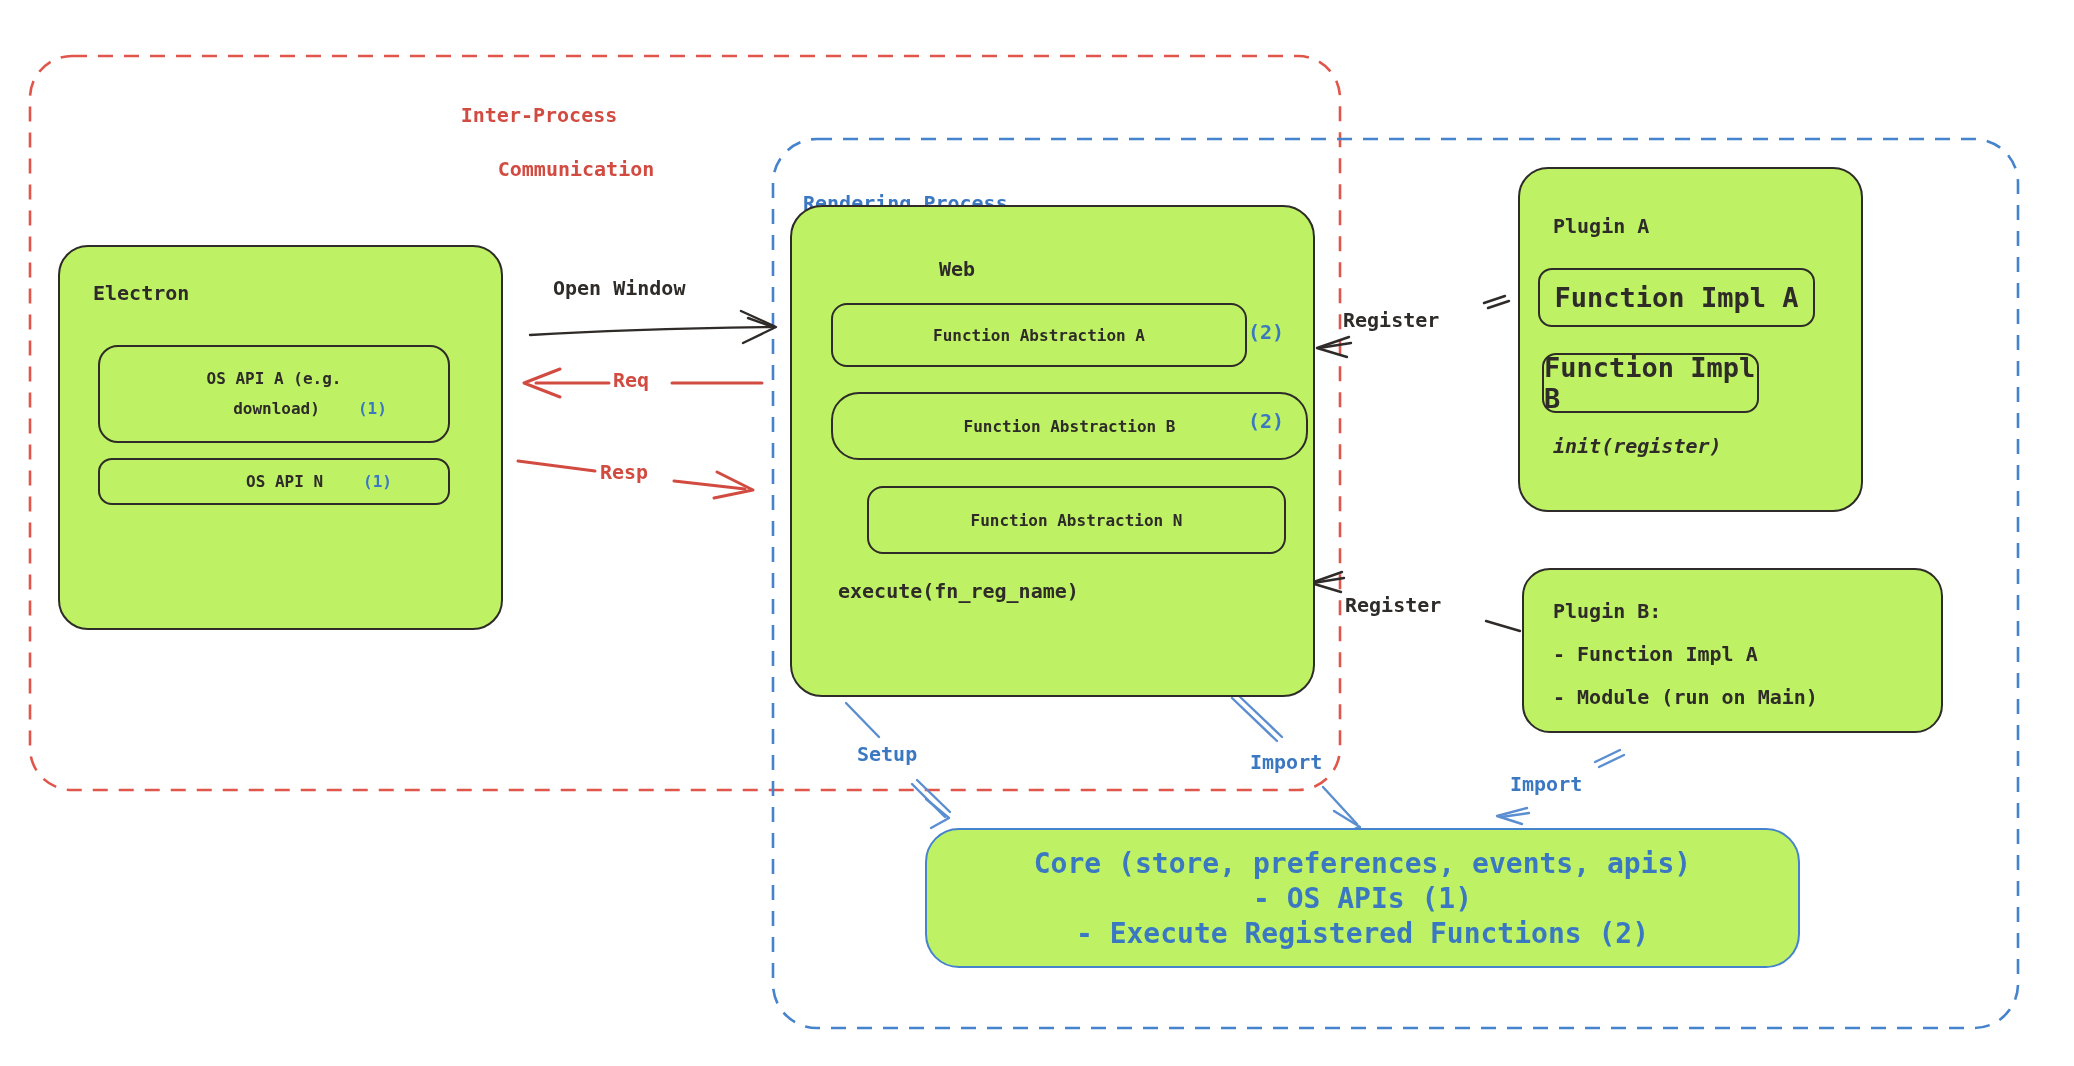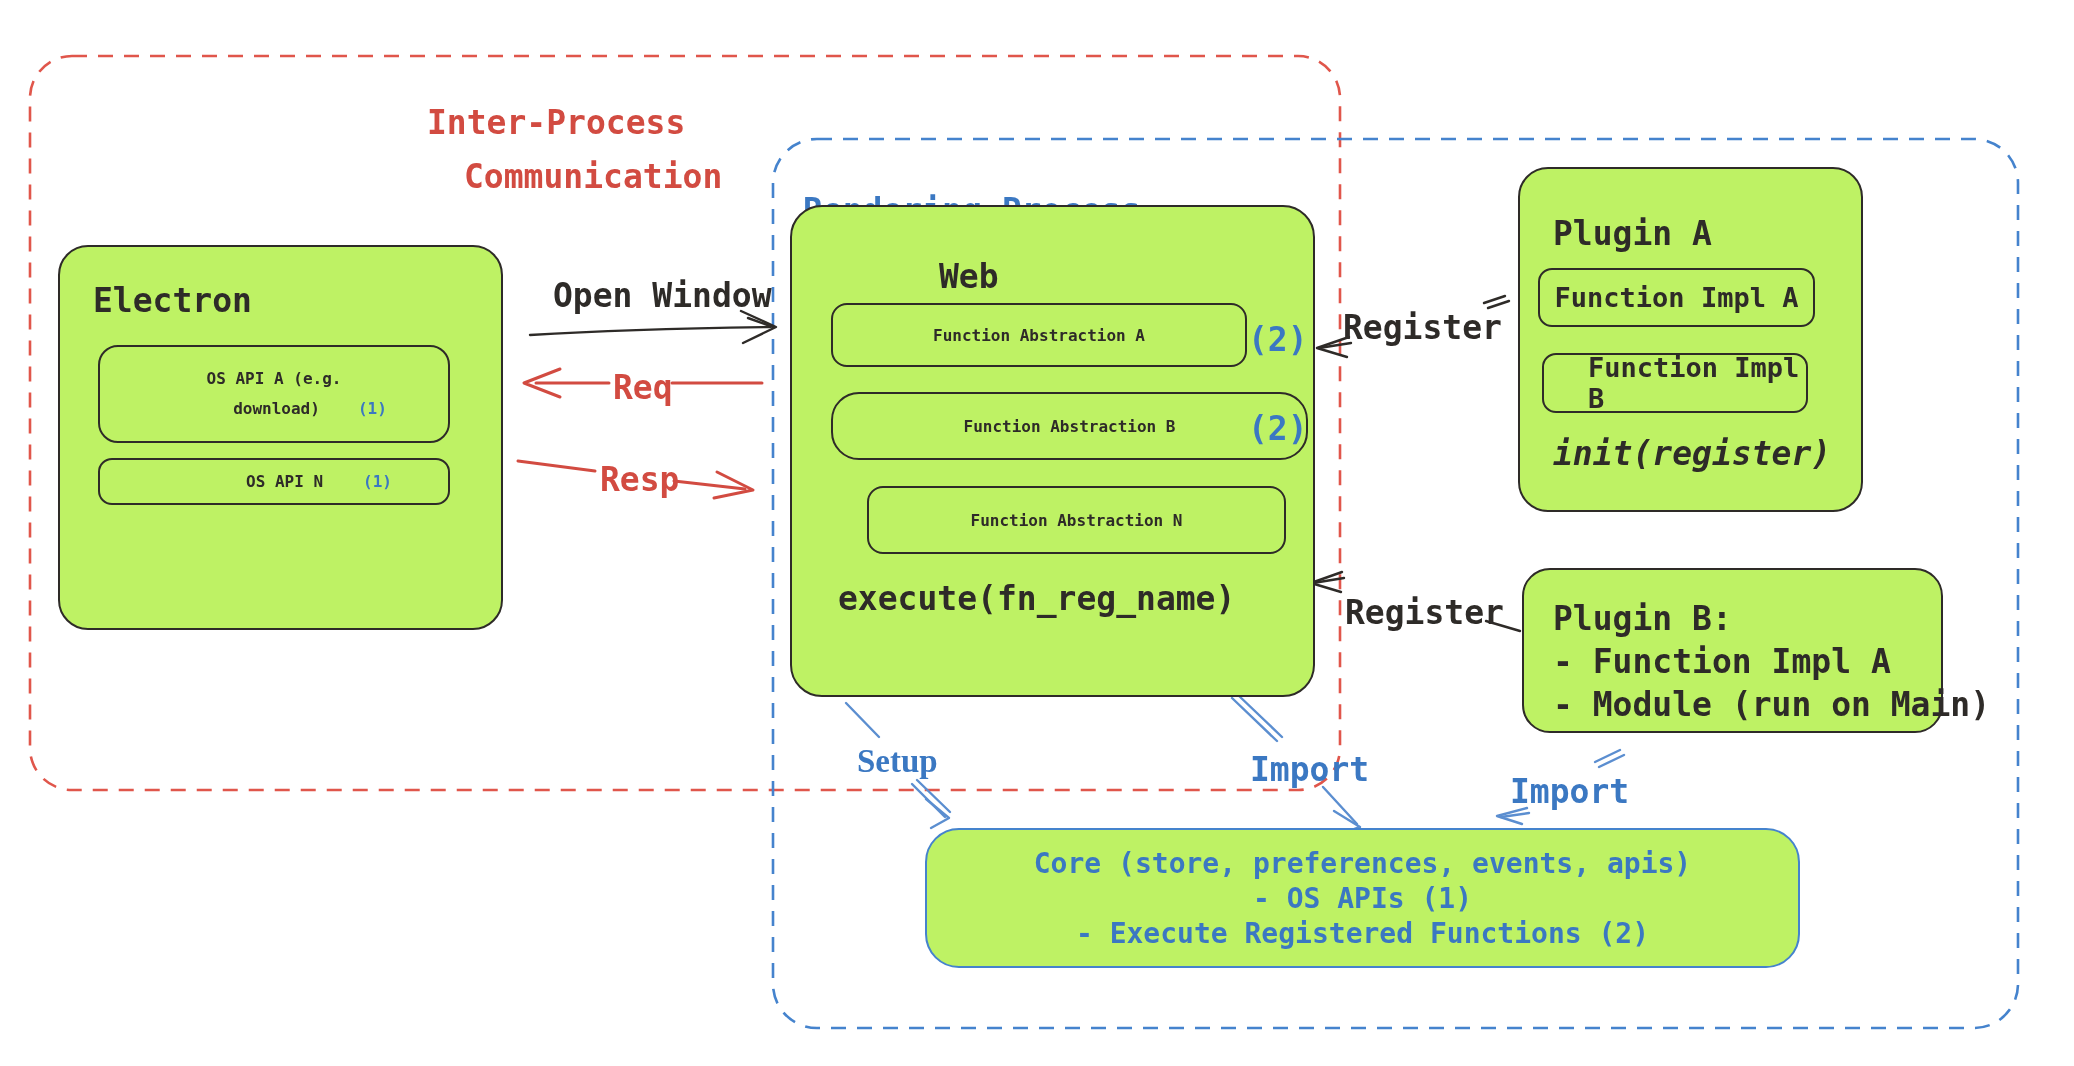--- a/index.html
+++ b/index.html
@@ -16,7 +16,7 @@
     font-family:"DejaVu Sans Mono","Liberation Mono",monospace;
     font-weight:bold;color:var(--black);
   }
-  .t{position:absolute;font-size:33px;line-height:1.15;white-space:nowrap;}
+  .t{position:absolute;font-size:20px;line-height:1.15;white-space:nowrap;}
   .t.red{color:var(--red);}
   .t.blue{color:var(--blue);}
   .box{position:absolute;background:#bef264;border:2.5px solid var(--black);box-sizing:border-box;}

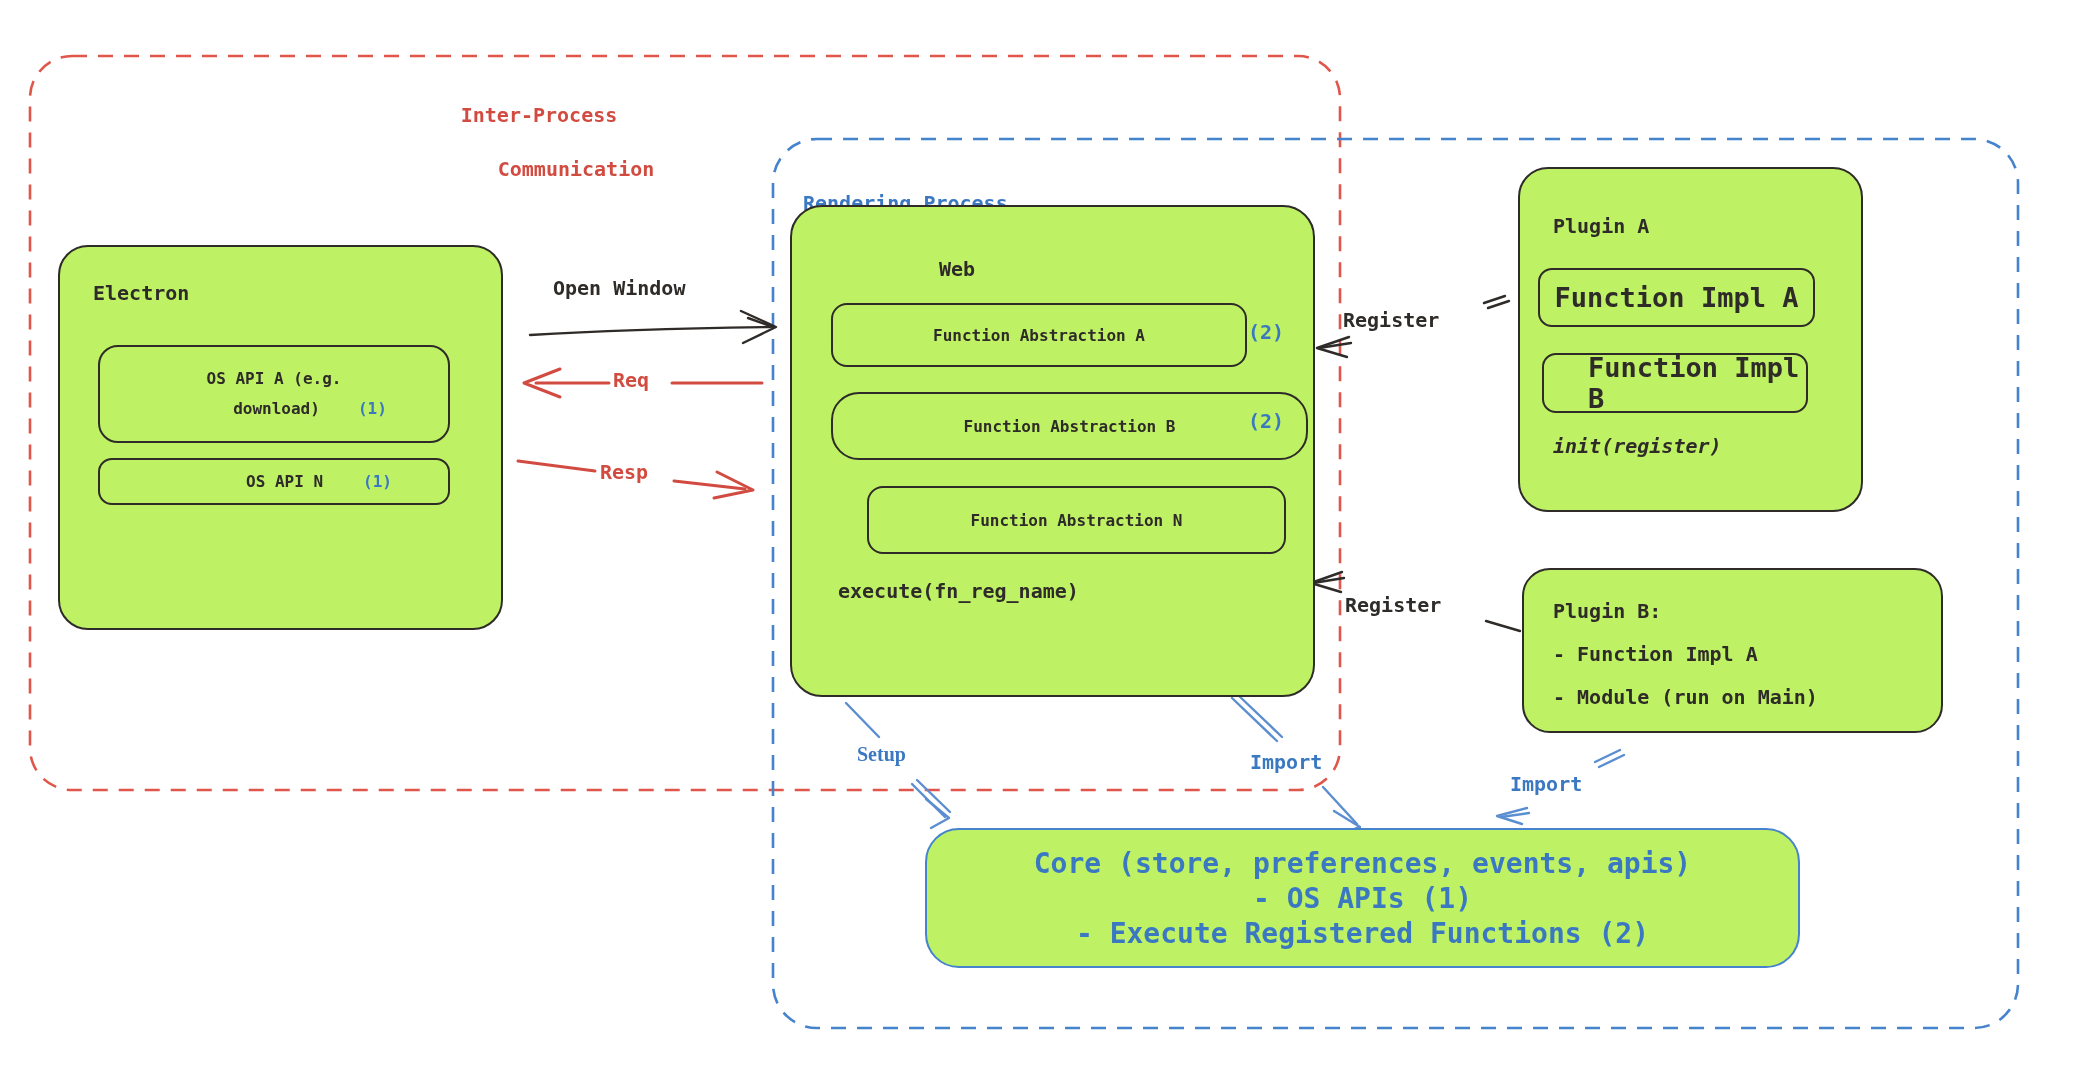--- a/index.html
+++ b/index.html
@@ -149,7 +149,7 @@
   <div class="box cbox" style="left:1538px;top:268px;width:277px;height:59px;border-radius:14px;font-size:27px;">
     <span>Function Impl A</span>
   </div>
-  <div class="box cbox" style="left:1542px;top:353px;width:266px;height:60px;border-radius:14px;font-size:27px;padding-left:44px;">
+  <div class="box cbox" style="left:1542px;top:353px;width:217px;height:60px;border-radius:14px;font-size:27px;">
     <span>Function Impl B</span>
   </div>
   <div class="t" style="left:1553px;top:435px;font-style:italic;">init(register)</div>

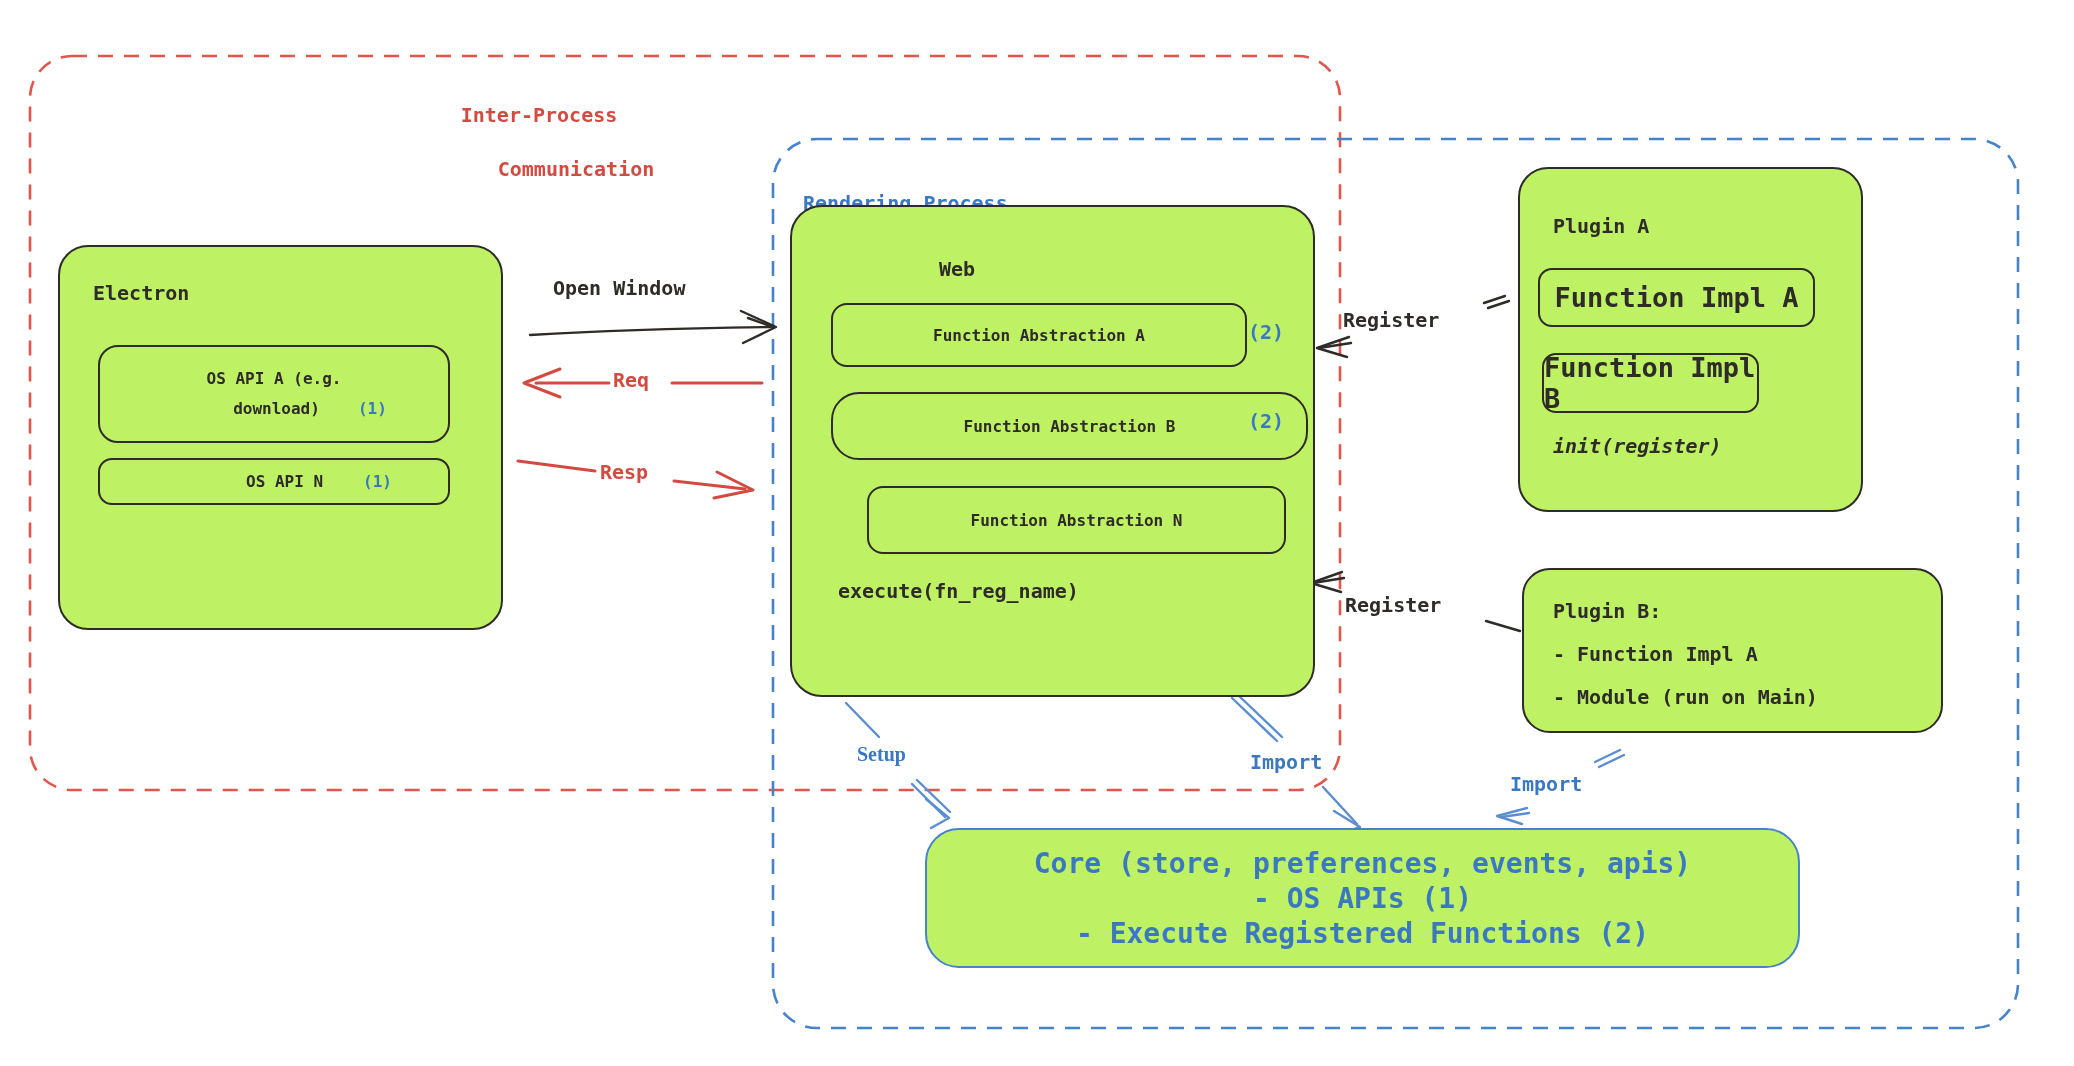--- a/index.html
+++ b/index.html
@@ -159,7 +159,7 @@
   <div class="t" style="left:1553px;top:643px;">- Function Impl A</div>
   <div class="t" style="left:1553px;top:686px;">- Module (run on Main)</div>
 
-  <div class="t blue" style="left:857px;top:743px;font-family:Liberation Serif, serif;">Setup</div>
+  <div class="t blue" style="left:857px;top:743px;">Setup</div>
   <div class="t blue" style="left:1250px;top:751px;">Import</div>
   <div class="t blue" style="left:1510px;top:773px;">Import</div>
 

